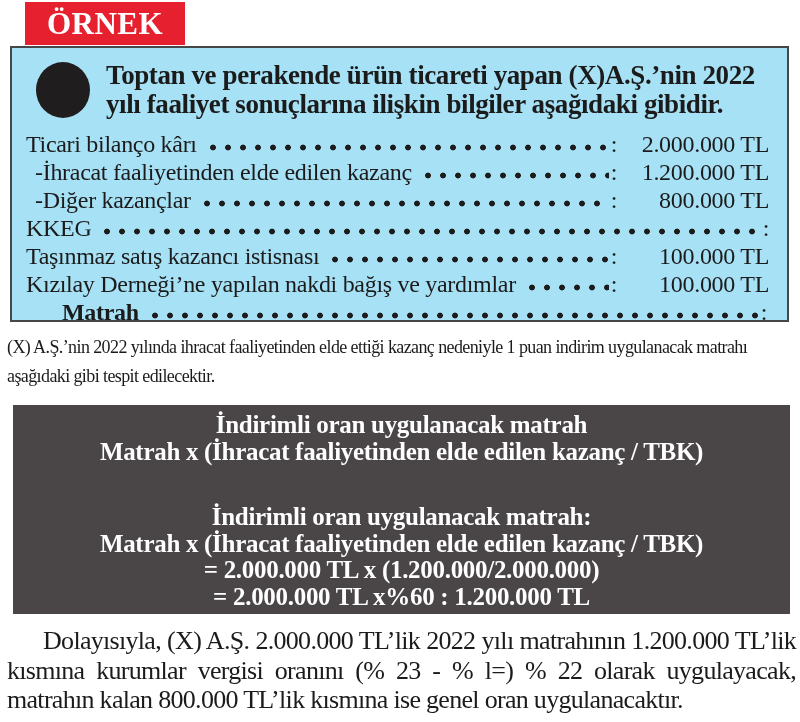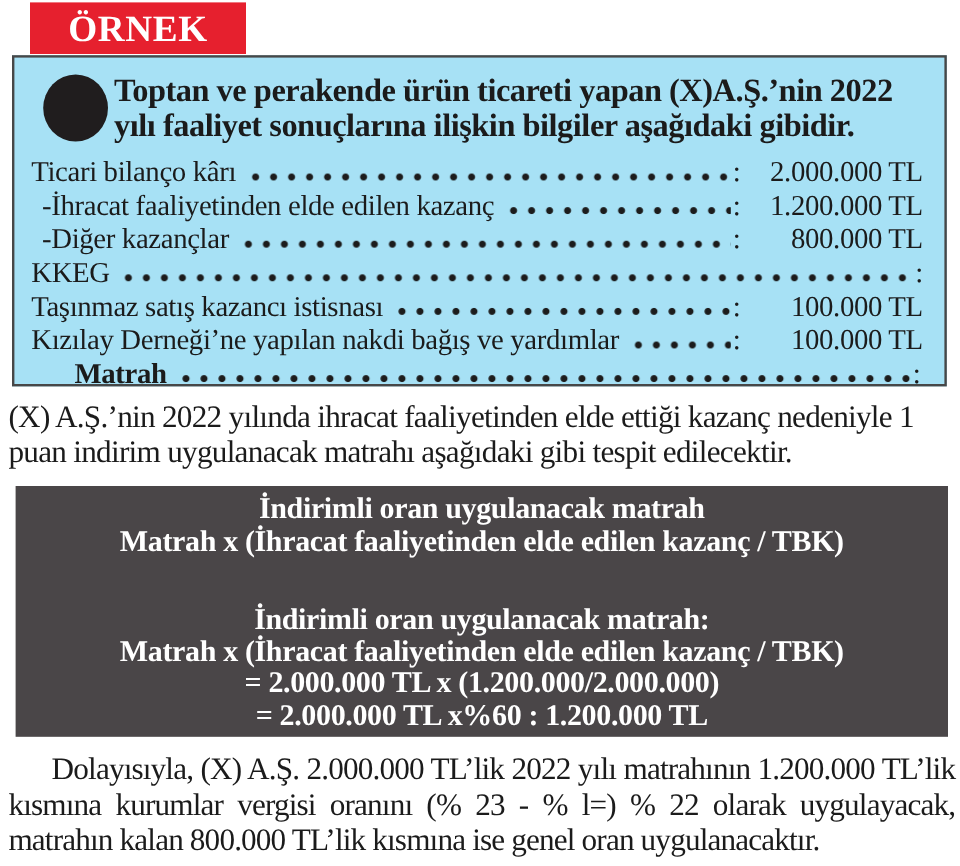--- a/index.html
+++ b/index.html
@@ -14,7 +14,7 @@
   
   .ornek-badge {
     position:absolute; left:25px; top:2px;
-    width:180px; height:43px;
+    width:160px; height:43px;
     background:#e6202e;
     color:#ffffff;
     font-weight:bold;

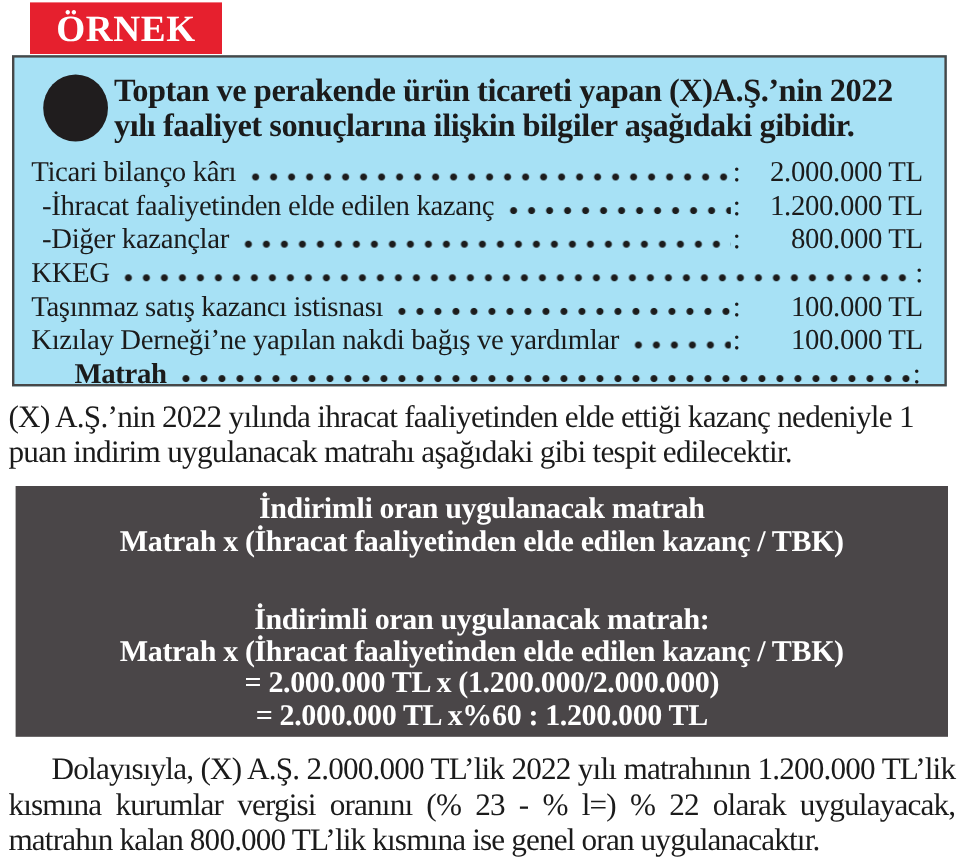--- a/index.html
+++ b/index.html
@@ -31,7 +31,7 @@
     border:2px solid #474747;
     padding:10px 16px 0 12px;
   }
-  .intro-row { display:flex; gap:5px; padding:2px 2px 4px 12px; }
+  .intro-row { display:flex; gap:16px; padding:2px 2px 4px 12px; }
   .bullet-circle {
     flex:none; width:54px; height:56px;
     background:#201d1e; border-radius:50%;

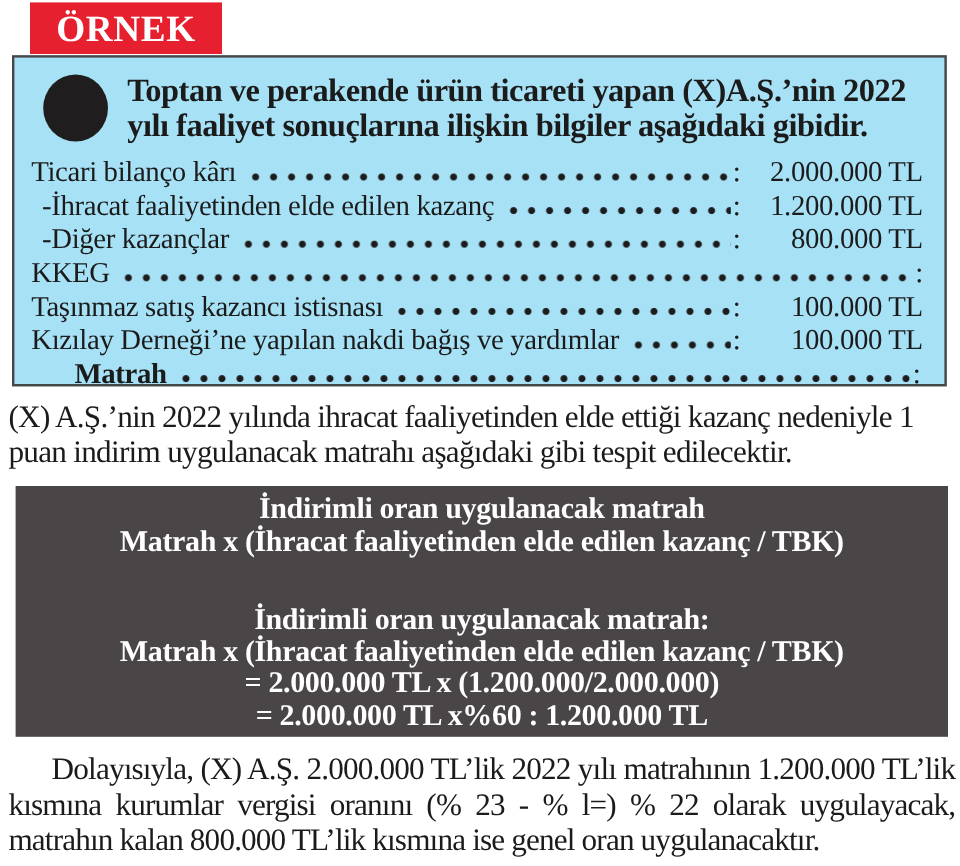--- a/index.html
+++ b/index.html
@@ -77,7 +77,7 @@
   .narrative-paragraph {
     position:absolute; left:7px; top:333px;
     width:788px;
-    font-size:26px; line-height:29px;
+    font-size:18px; line-height:29px;
     letter-spacing:-0.6px;
   }
 

